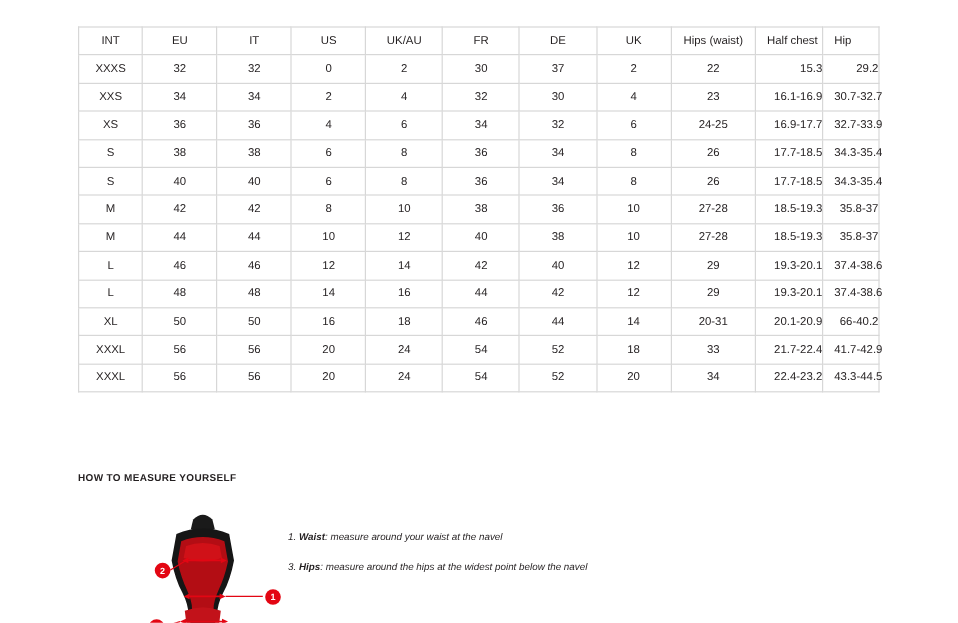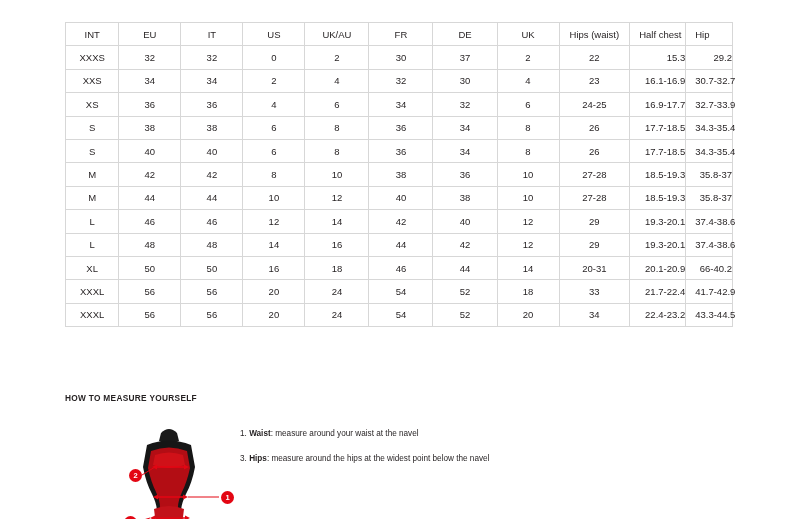--- a/index.html
+++ b/index.html
@@ -100,8 +100,9 @@
   .notes {
     position: absolute;
     left: 175px;
-    top: 14px;
+    top: 28px;
     width: 520px;
+    font-style: italic;
   }
   .note {
     font-size: 8.2px;

